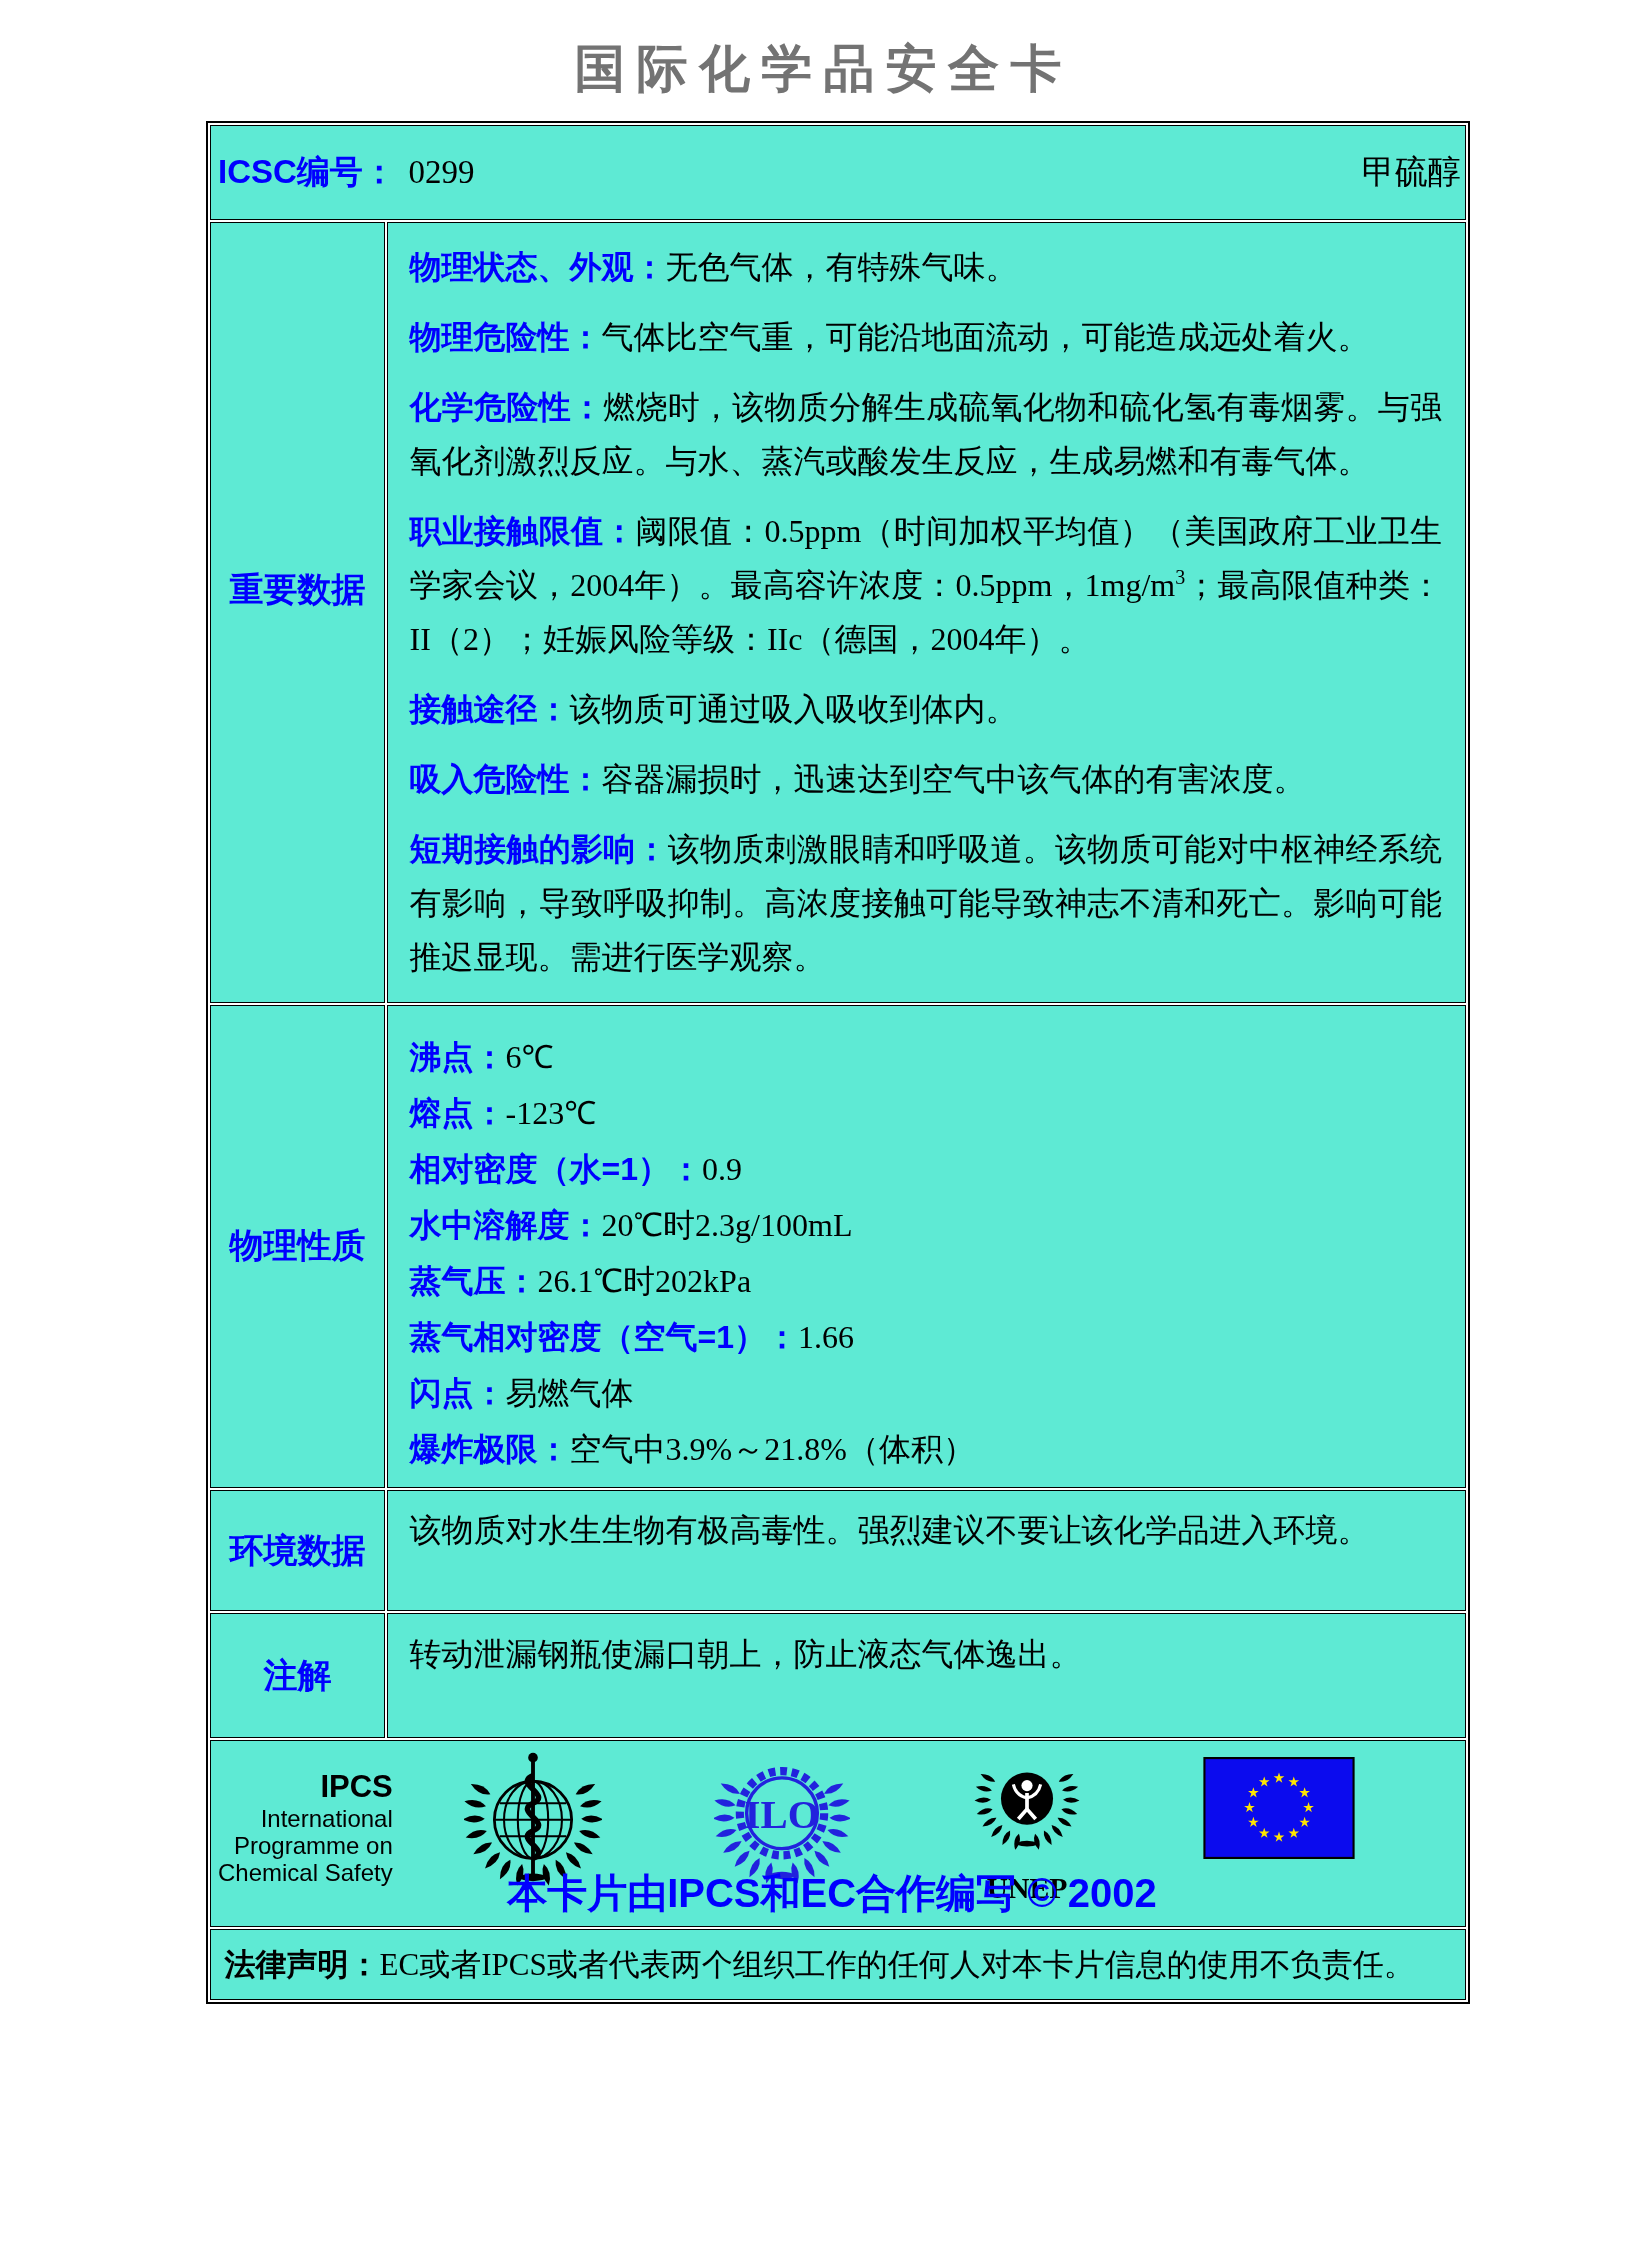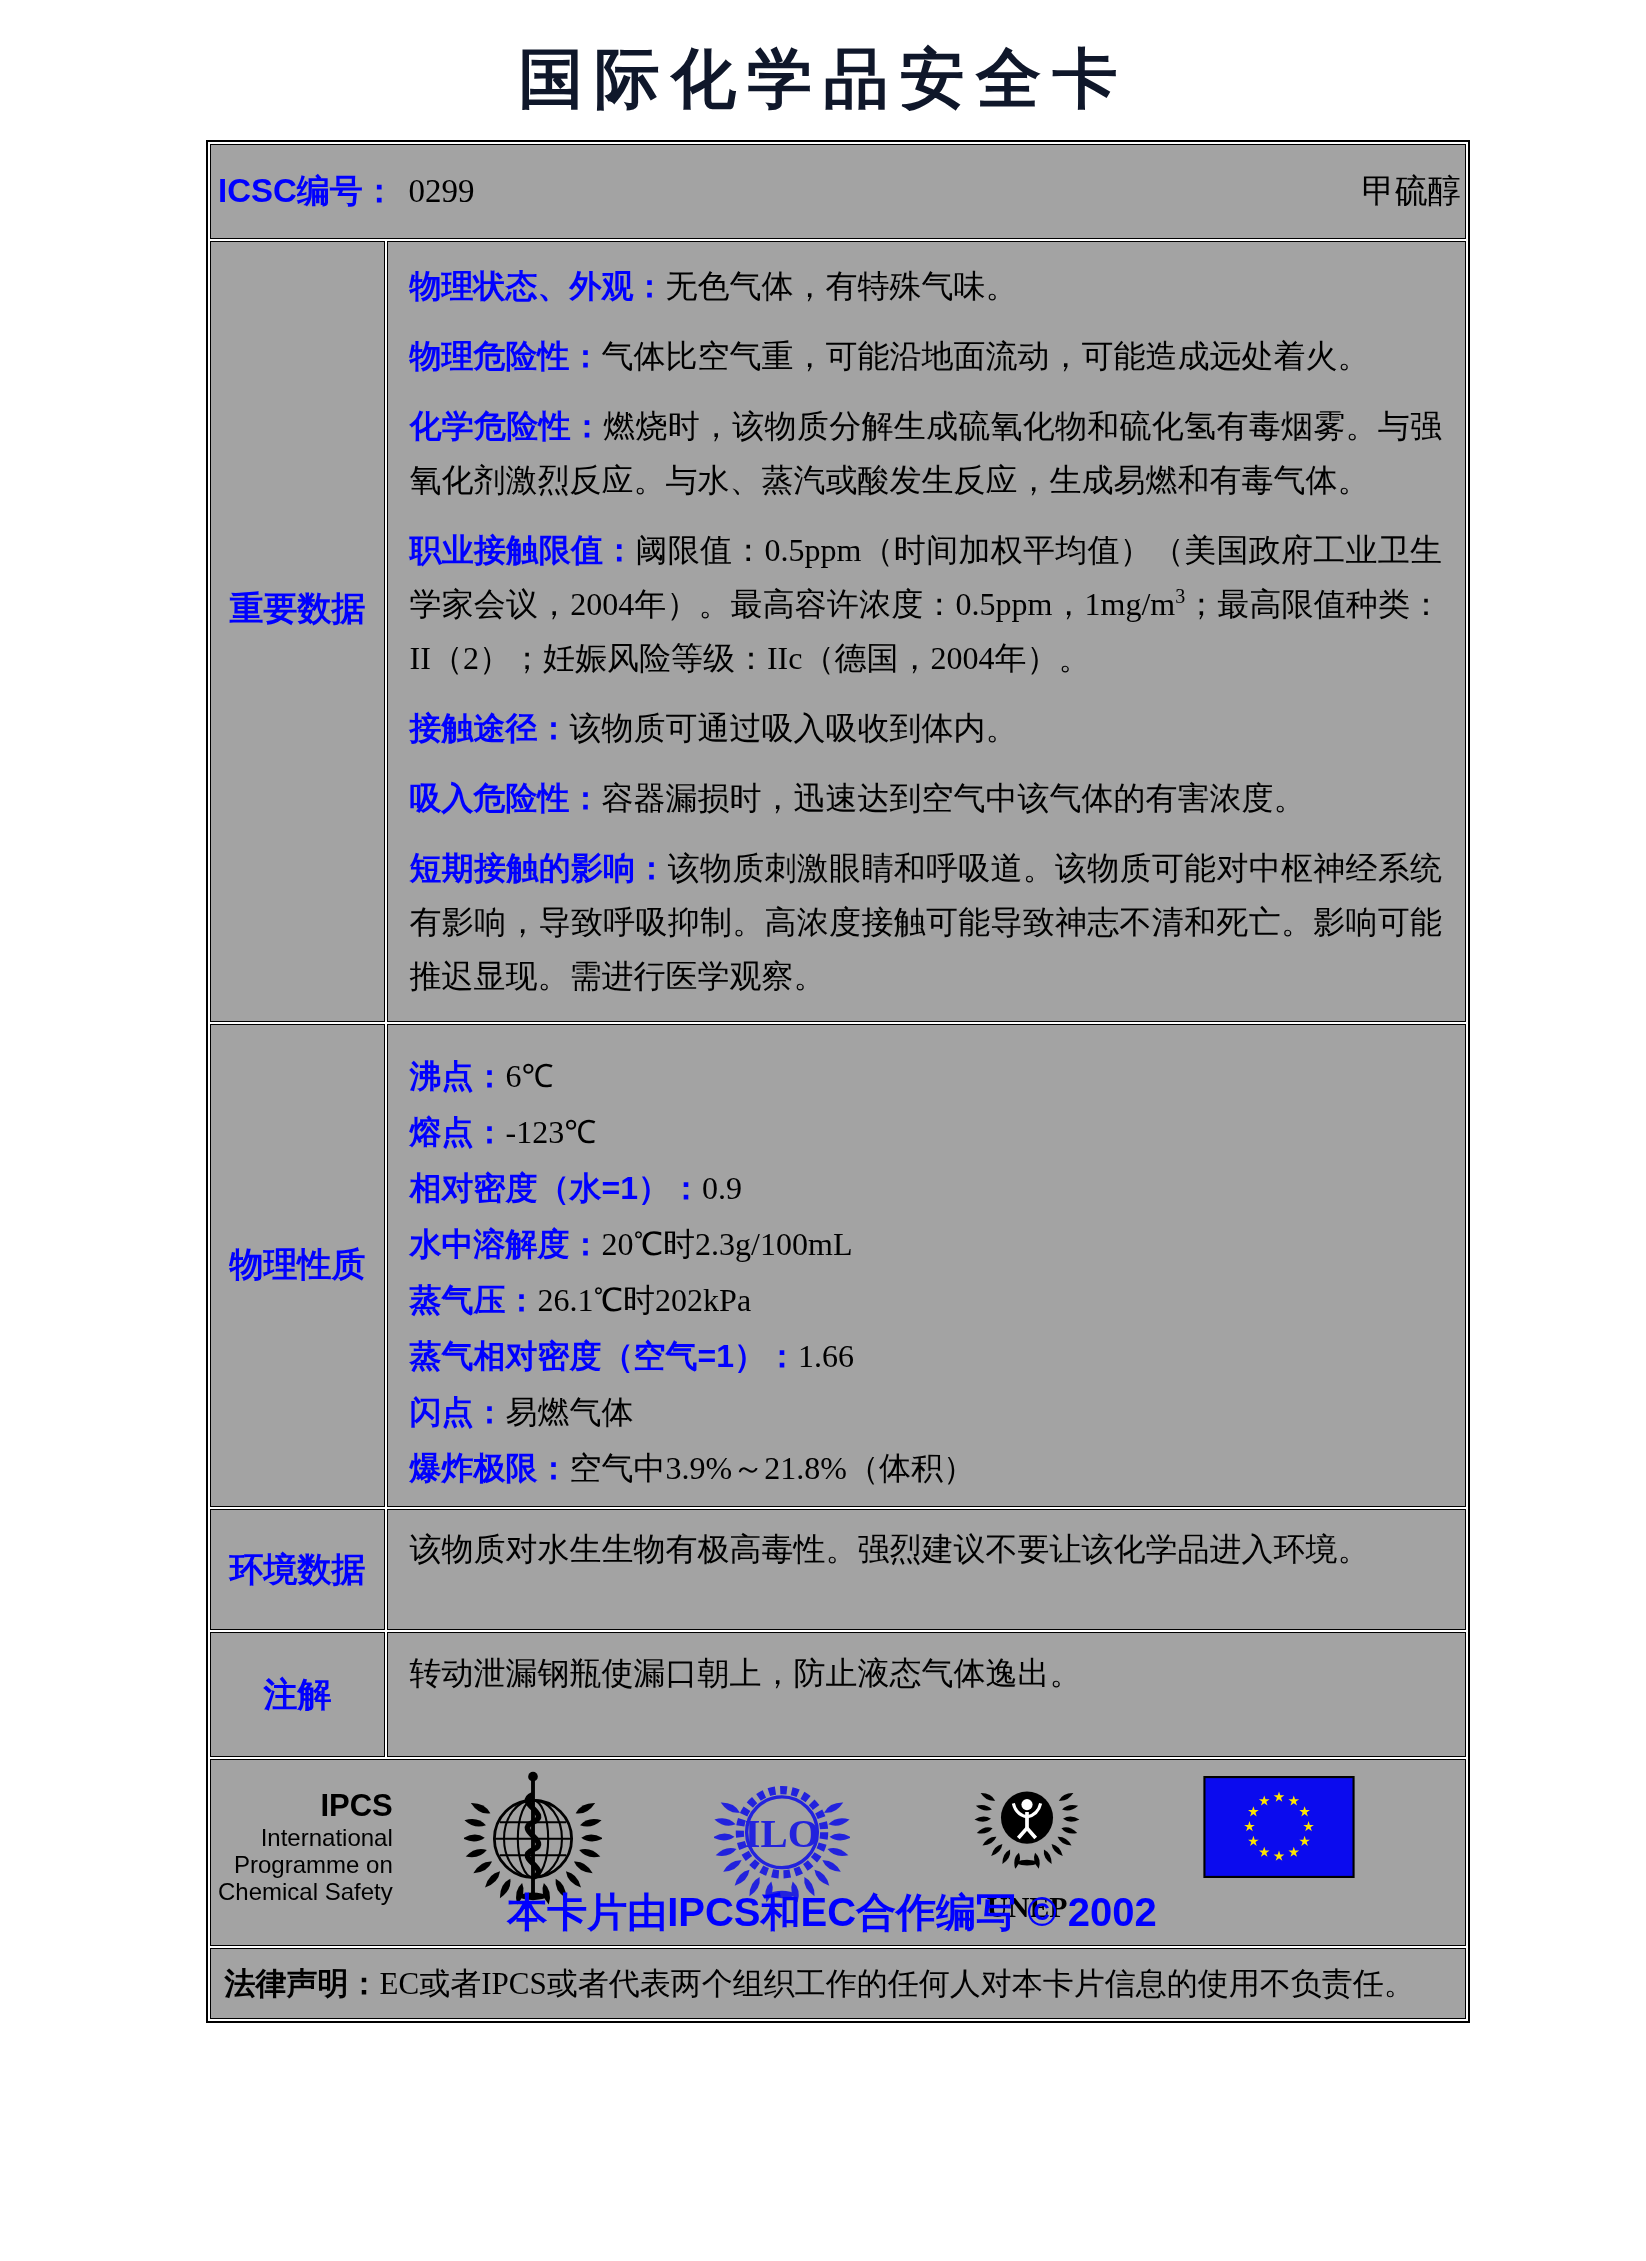--- a/index.html
+++ b/index.html
@@ -4,8 +4,8 @@
 <style>
   html,body{margin:0;padding:0;background:#ffffff;}
   body{width:1647px;height:2261px;font-family:"Liberation Serif",serif;color:#000;position:relative;}
-  .page-title{margin:35px 0 17px 0;text-align:center;font-size:65px;font-weight:bold;
-    color:#0f172a;letter-spacing:11.3px;font-family:"Liberation Serif",serif;}
+  .page-title{margin:35px 0 17px 0;text-align:center;font-size:51px;font-weight:bold;
+    color:#737373;letter-spacing:11.3px;font-family:"Liberation Serif",serif;}
   table.card{border-collapse:separate;border-spacing:2.8px;border:2.8px solid #000;
     margin-left:206px;width:1264px;table-layout:fixed;background:#fff;}
   td{border:1.4px solid #000;background:#a3a3a3;vertical-align:middle;padding:0;}

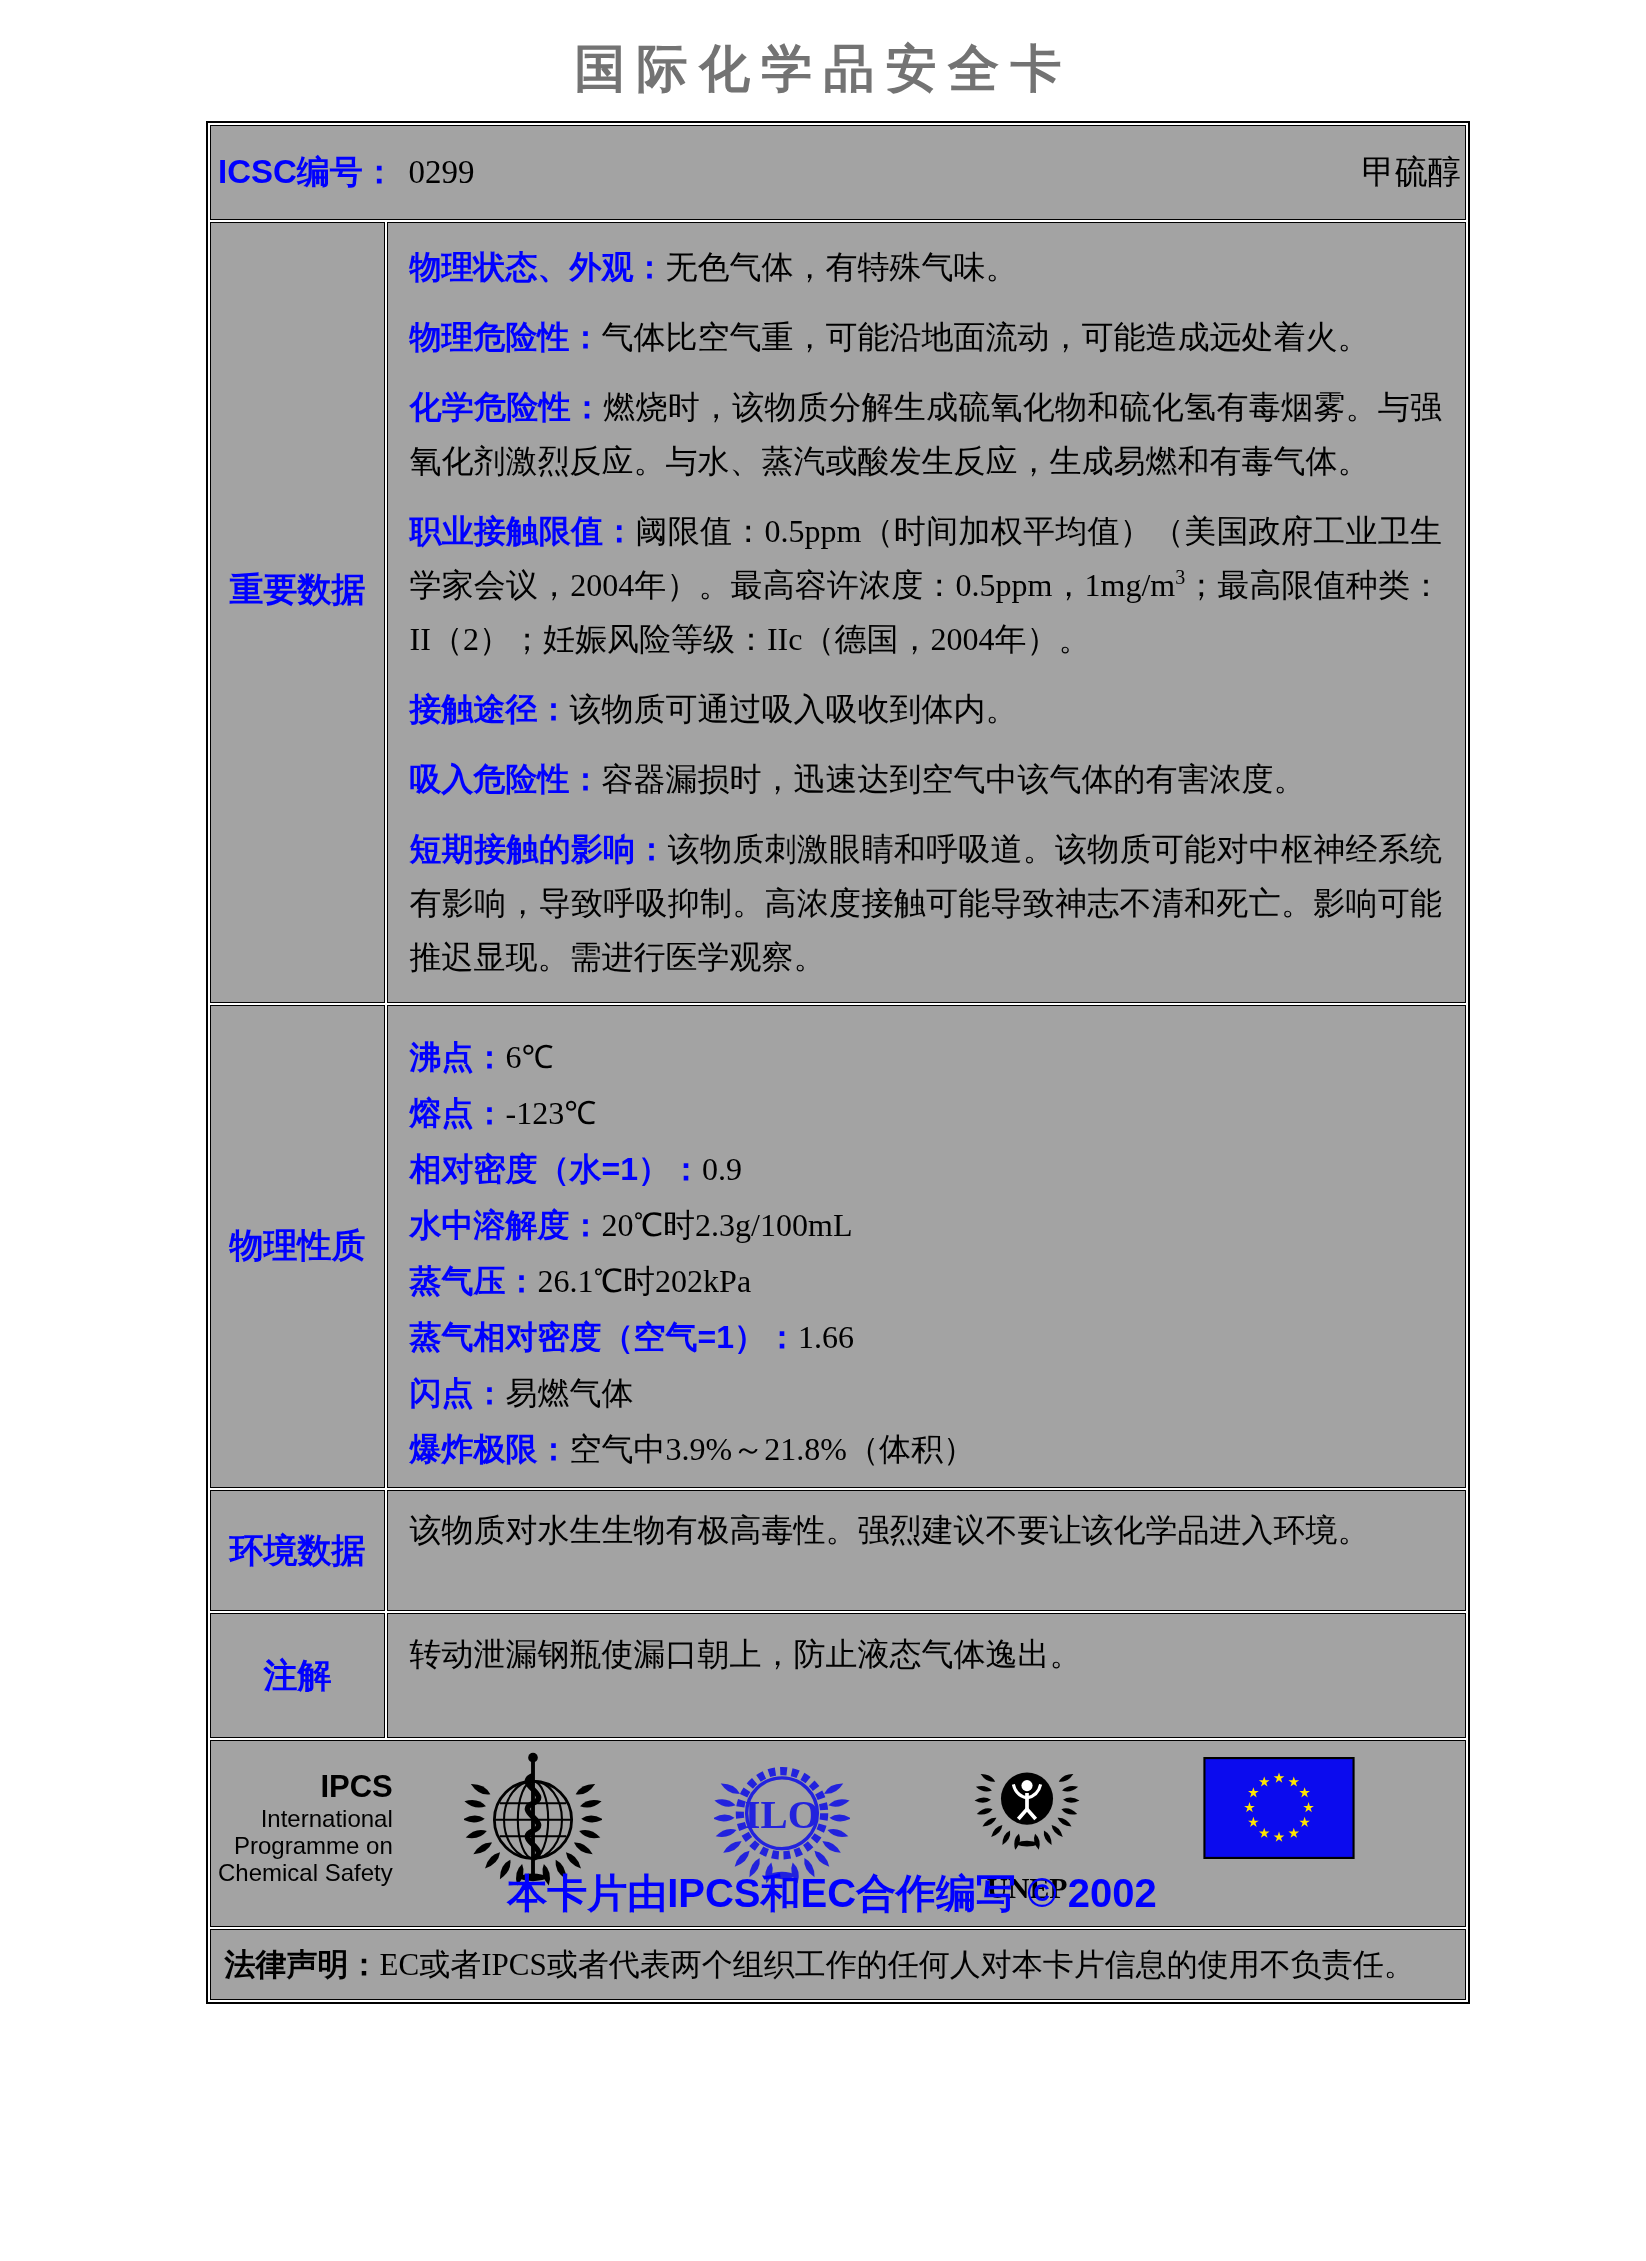--- a/index.html
+++ b/index.html
@@ -8,7 +8,7 @@
     color:#737373;letter-spacing:11.3px;font-family:"Liberation Serif",serif;}
   table.card{border-collapse:separate;border-spacing:2.8px;border:2.8px solid #000;
     margin-left:206px;width:1264px;table-layout:fixed;background:#fff;}
-  td{border:1.4px solid #000;background:#a3a3a3;vertical-align:middle;padding:0;}
+  td{border:1.4px solid #000;background:#5eead4;vertical-align:middle;padding:0;}
   col.c1{width:175px;}
   
   tr.r-hdr td{height:93px;}

